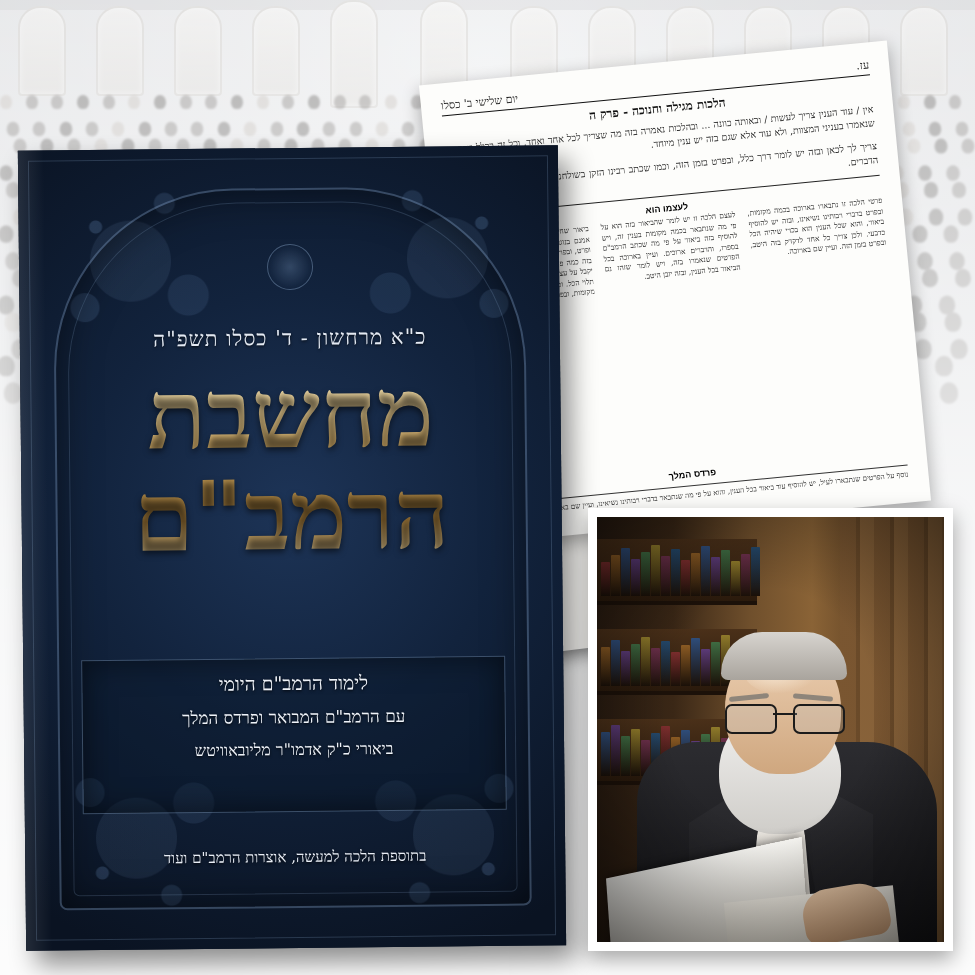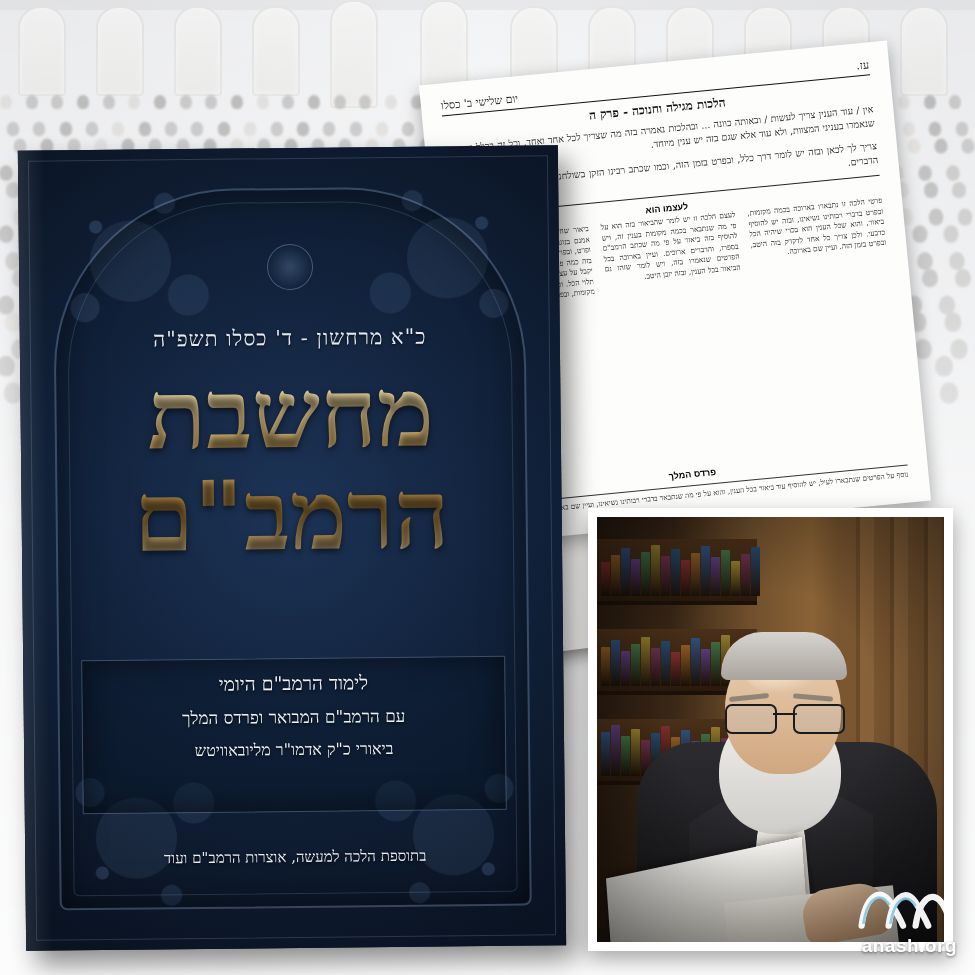--- a/index.html
+++ b/index.html
@@ -1105,20 +1105,6 @@
     </div>
   </div>
 
-  <div class="watermark">
-    <svg class="wm-mark" viewBox="0 0 120 62">
-      <g fill="none" stroke="#ffffff" stroke-width="7" stroke-linecap="round" opacity="0.95">
-        <path d="M14 54 C 18 22, 34 10, 46 28 C 56 44, 60 54, 60 54"></path>
-        <path d="M44 54 C 48 24, 62 10, 74 28 C 84 44, 88 54, 88 54"></path>
-        <path d="M74 54 C 78 26, 92 12, 104 30 C 112 42, 112 54, 112 54"></path>
-      </g>
-      <g fill="none" stroke="#7fc4e8" stroke-width="3" opacity="0.85">
-        <path d="M16 52 C 20 24, 34 14, 45 31"></path>
-        <path d="M46 52 C 50 26, 63 15, 74 32"></path>
-      </g>
-    </svg>
-    <span class="wm-text">anash.org</span>
-  </div>
 
 </div>
 

